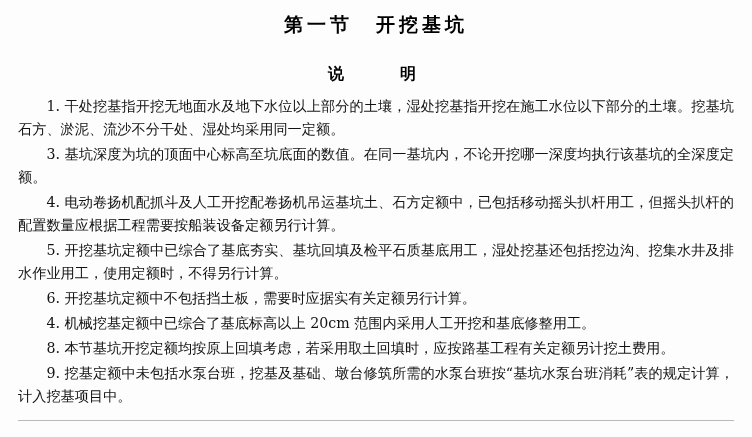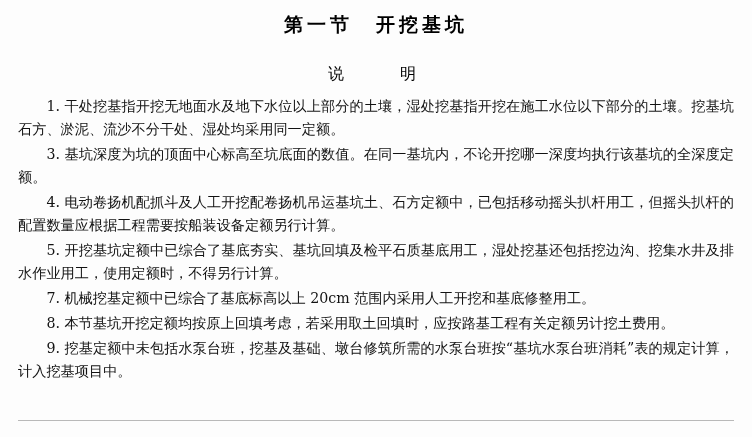--- a/index.html
+++ b/index.html
@@ -34,7 +34,7 @@
   .section-title {
     text-align: center;
     font-size: 16px;
-    font-weight: normal;
+    font-weight: bold;
     letter-spacing: 8px;
     margin-top: 26px;
     margin-bottom: 10px;

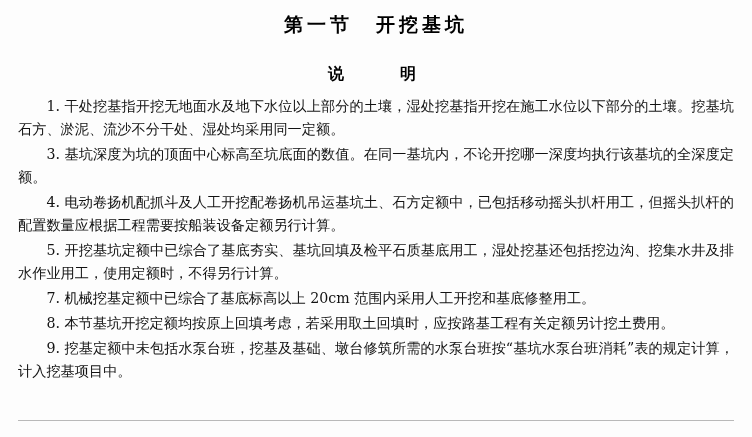--- a/index.html
+++ b/index.html
@@ -70,6 +70,7 @@
     <p class="para">3. 基坑深度为坑的顶面中心标高至坑底面的数值。在同一基坑内，不论开挖哪一深度均执行该基坑的全深度定额。</p>
     <p class="para">4. 电动卷扬机配抓斗及人工开挖配卷扬机吊运基坑土、石方定额中，已包括移动摇头扒杆用工，但摇头扒杆的配置数量应根据工程需要按船装设备定额另行计算。</p>
     <p class="para">5. 开挖基坑定额中已综合了基底夯实、基坑回填及检平石质基底用工，湿处挖基还包括挖边沟、挖集水井及排水作业用工，使用定额时，不得另行计算。</p>
+    <p class="para">6. 开挖基坑定额中不包括挡土板，需要时应据实有关定额另行计算。</p>
     <p class="para">7. 机械挖基定额中已综合了基底标高以上 20cm 范围内采用人工开挖和基底修整用工。</p>
     <p class="para">8. 本节基坑开挖定额均按原上回填考虑，若采用取土回填时，应按路基工程有关定额另计挖土费用。</p>
     <p class="para">9. 挖基定额中未包括水泵台班，挖基及基础、墩台修筑所需的水泵台班按“基坑水泵台班消耗”表的规定计算，计入挖基项目中。</p>

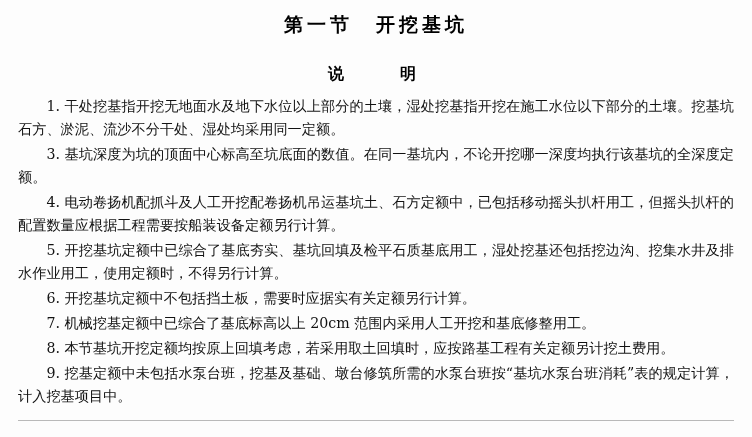--- a/index.html
+++ b/index.html
@@ -71,7 +71,7 @@
     <p class="para">4. 电动卷扬机配抓斗及人工开挖配卷扬机吊运基坑土、石方定额中，已包括移动摇头扒杆用工，但摇头扒杆的配置数量应根据工程需要按船装设备定额另行计算。</p>
     <p class="para">5. 开挖基坑定额中已综合了基底夯实、基坑回填及检平石质基底用工，湿处挖基还包括挖边沟、挖集水井及排水作业用工，使用定额时，不得另行计算。</p>
     <p class="para">6. 开挖基坑定额中不包括挡土板，需要时应据实有关定额另行计算。</p>
-    <p class="para">7. 机械挖基定额中已综合了基底标高以上 20cm 范围内采用人工开挖和基底修整用工。</p>
+    <p class="para">4. 机械挖基定额中已综合了基底标高以上 20cm 范围内采用人工开挖和基底修整用工。</p>
     <p class="para">8. 本节基坑开挖定额均按原上回填考虑，若采用取土回填时，应按路基工程有关定额另计挖土费用。</p>
     <p class="para">9. 挖基定额中未包括水泵台班，挖基及基础、墩台修筑所需的水泵台班按“基坑水泵台班消耗”表的规定计算，计入挖基项目中。</p>
   </div>

